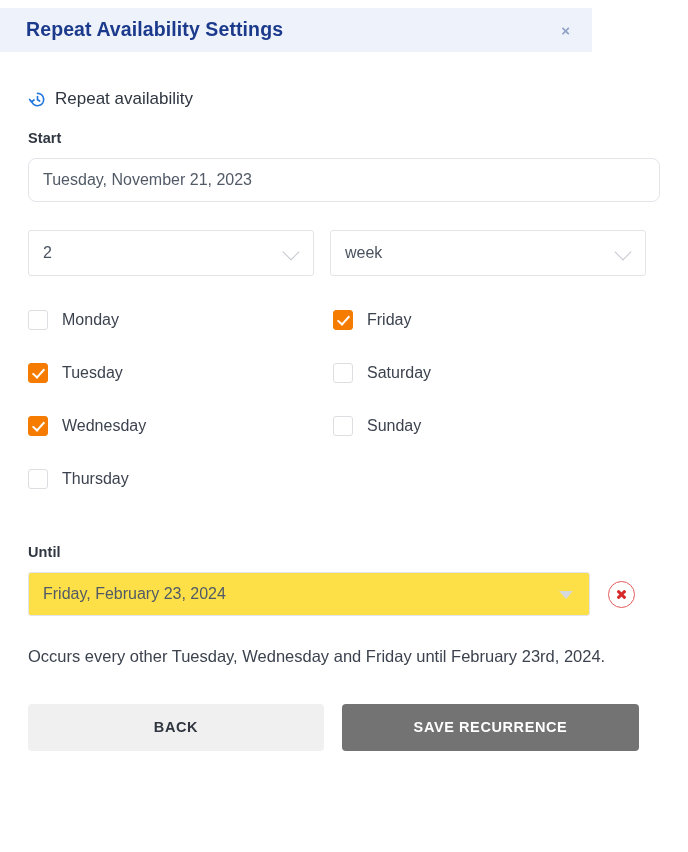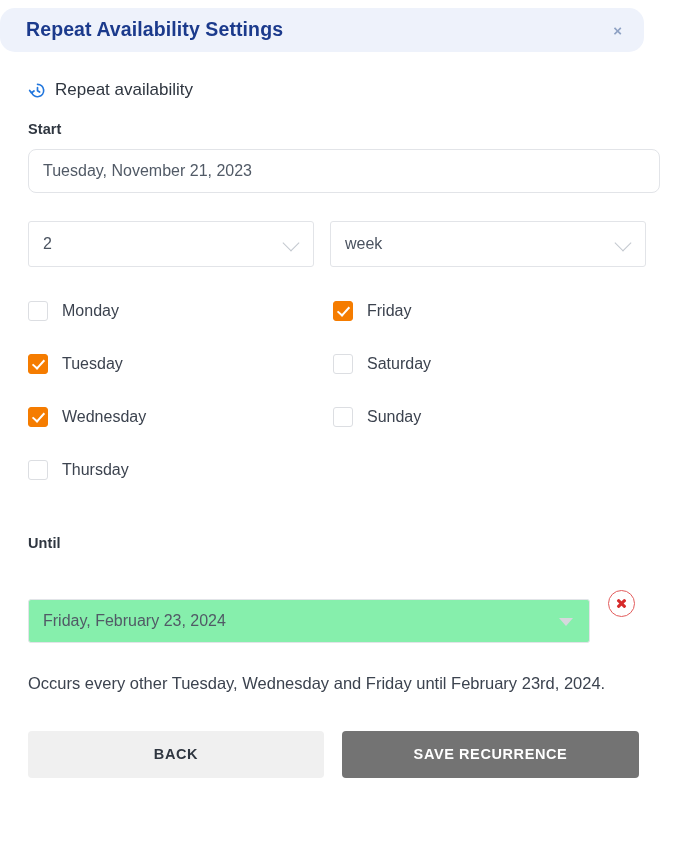--- a/index.html
+++ b/index.html
@@ -29,7 +29,7 @@
     position: absolute;
     left: 0;
     top: 8px;
-    width: 644px;
+    width: 592px;
     height: 44px;
     background: #eef2fb;
     display: flex;
@@ -37,7 +37,6 @@
     justify-content: space-between;
     box-sizing: border-box;
     padding: 0 18px 0 26px;
-    border-radius: 15px;
   }
   .dialog-title {
     font-size: 19.5px;

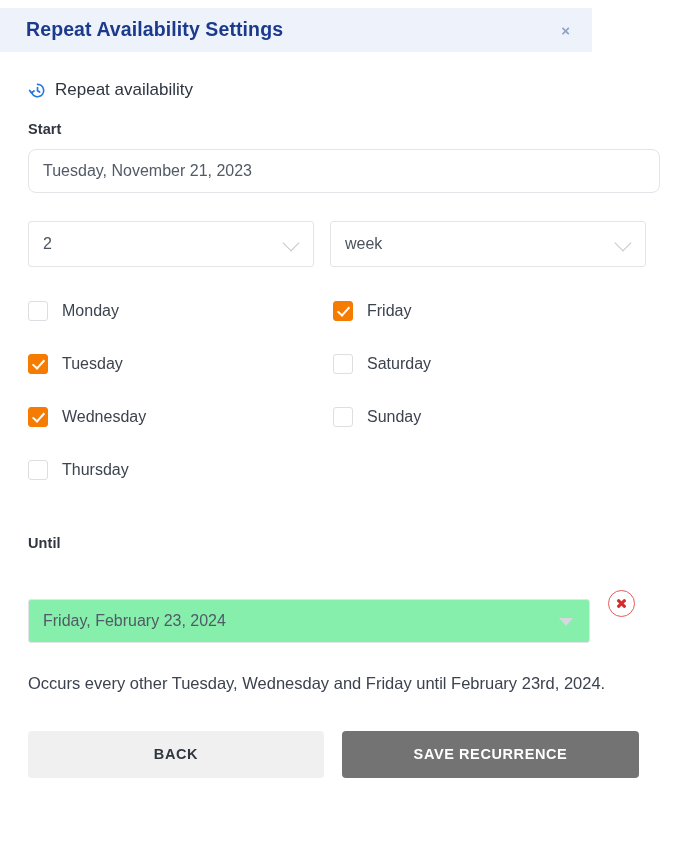--- a/index.html
+++ b/index.html
@@ -64,7 +64,7 @@
     left: 0;
     top: 52px;
     width: 688px;
-    padding: 4px 28px;
+    padding: 13px 28px;
     box-sizing: border-box;
   }
 

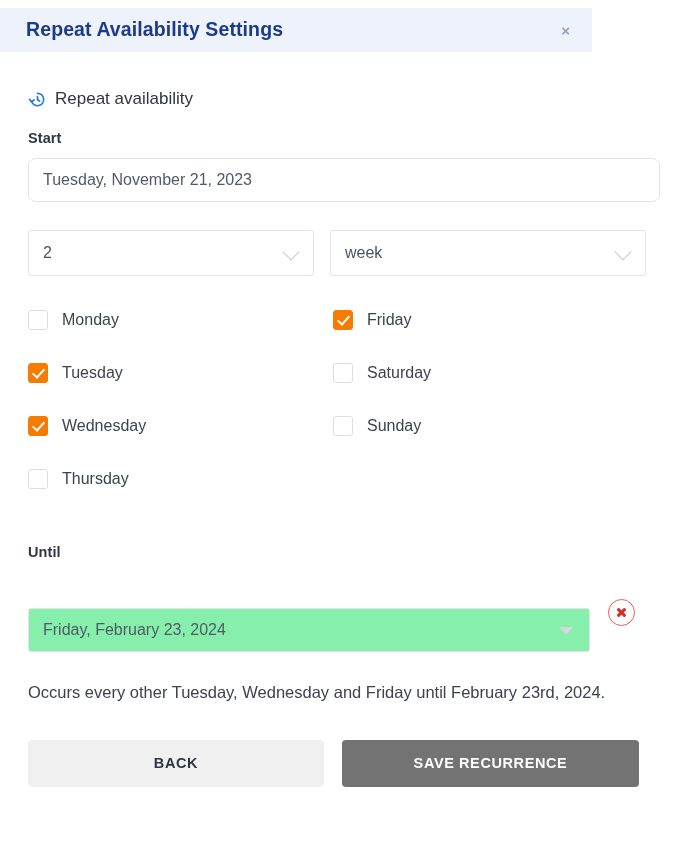--- a/index.html
+++ b/index.html
@@ -207,7 +207,7 @@
     height: 44px;
     border: 1px solid #e2e4e8;
     border-radius: 3px;
-    background: #86efac;
+    background: #fde047;
     box-sizing: border-box;
     display: flex;
     align-items: center;
@@ -215,7 +215,6 @@
     font-size: 16px;
     color: #515a66;
     cursor: pointer;
-    margin-top: 36px;
   }
   .caret-down {
     position: absolute;

